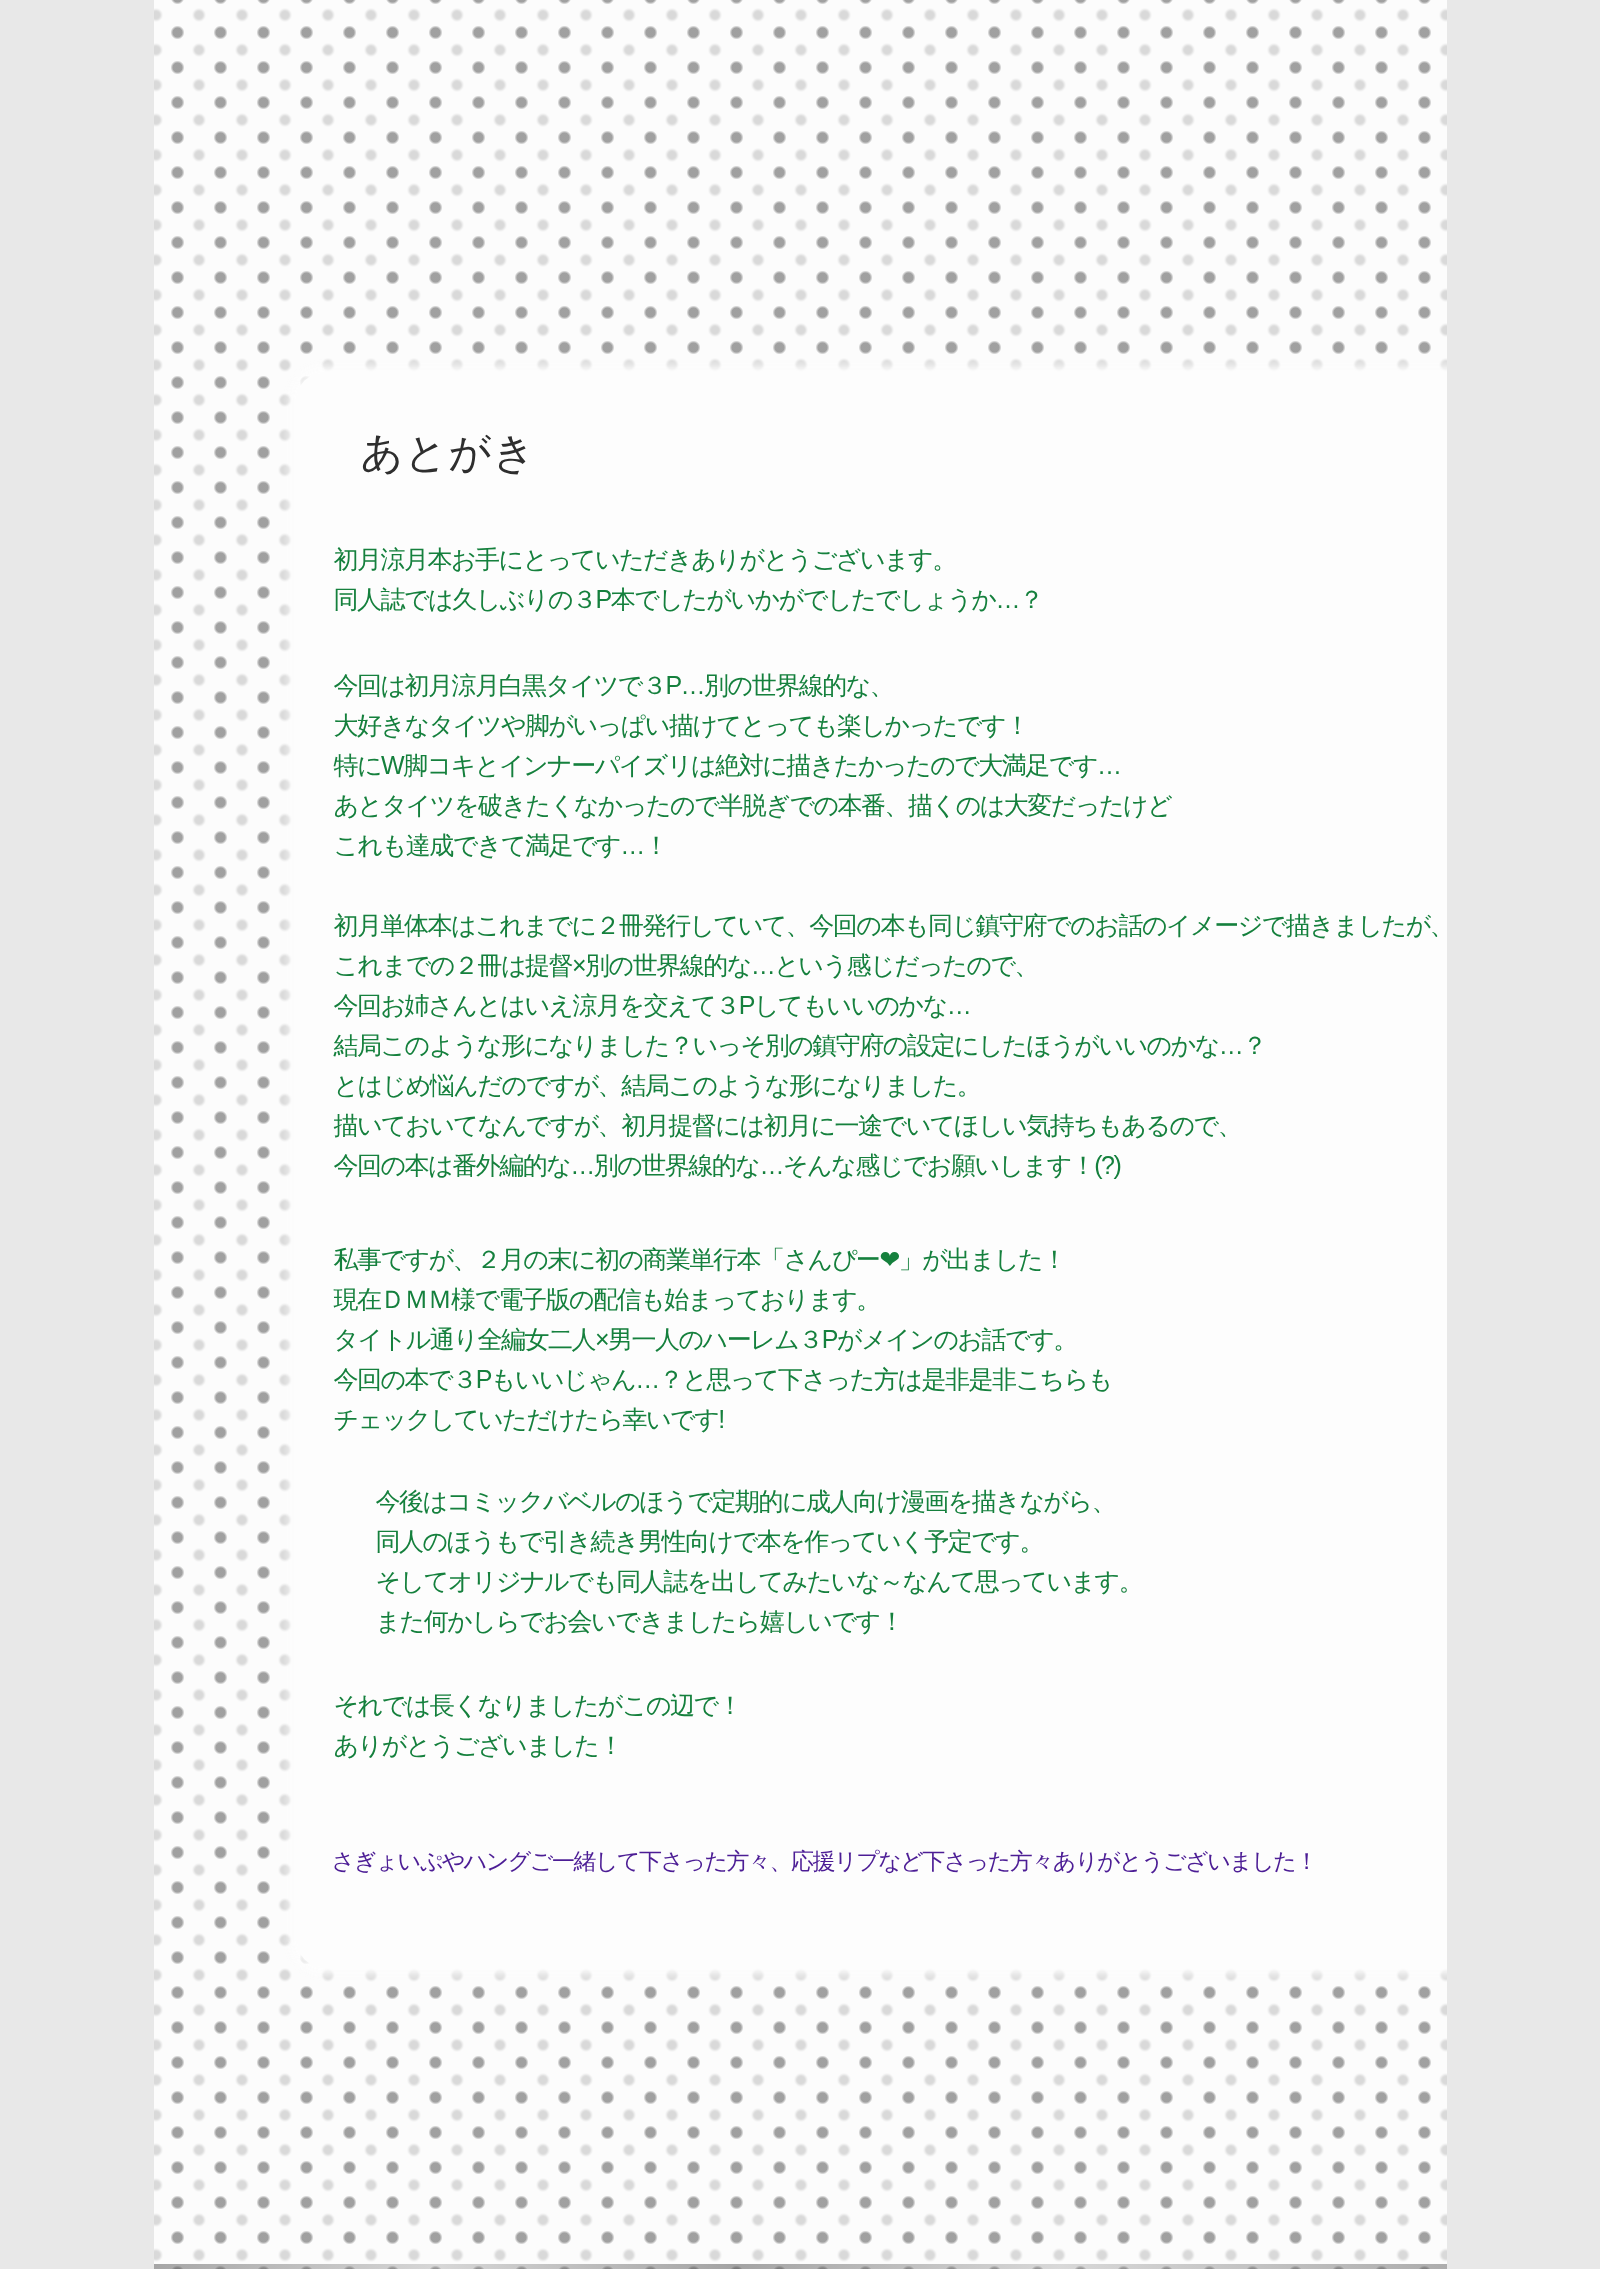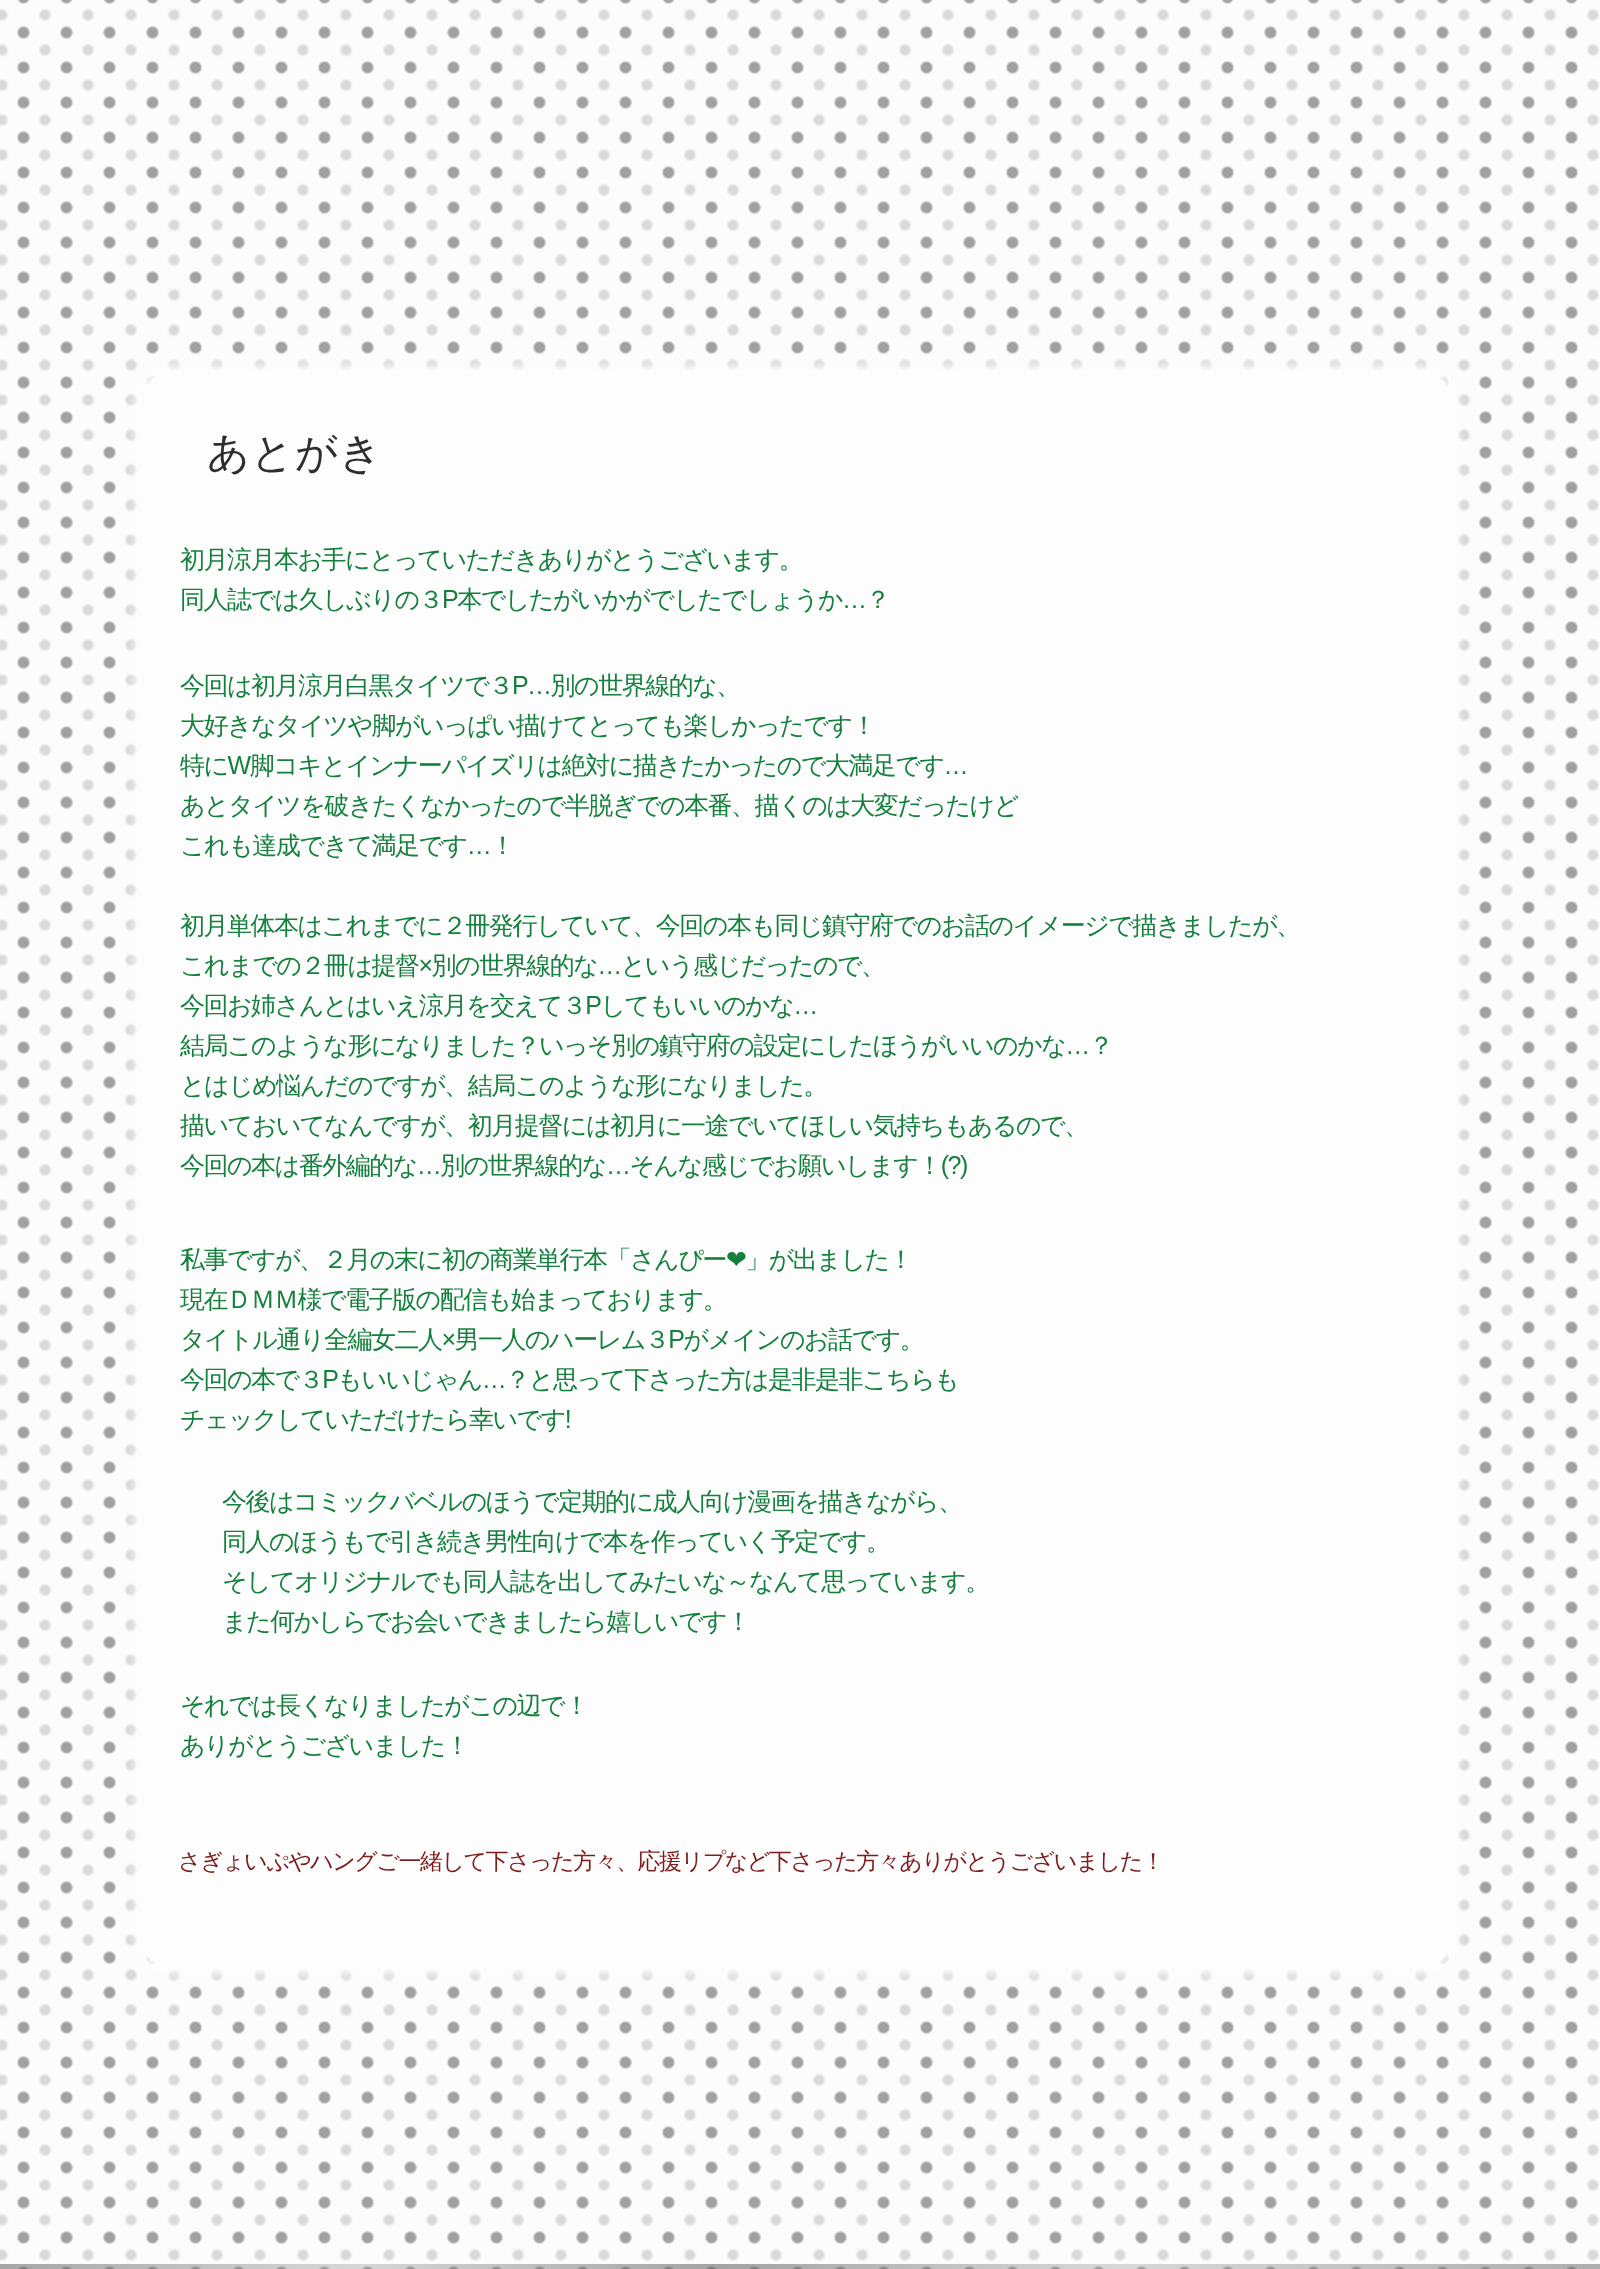--- a/index.html
+++ b/index.html
@@ -5,7 +5,7 @@
   html,body{margin:0;padding:0;background:#e8e8e8;}
   .page{
     position:relative;
-    width:1600px;height:2269px;
+    width:1293px;height:2269px;
     margin:0 auto;
     font-family:"Liberation Sans","DejaVu Sans",sans-serif;
     background-color:#fcfcfc;

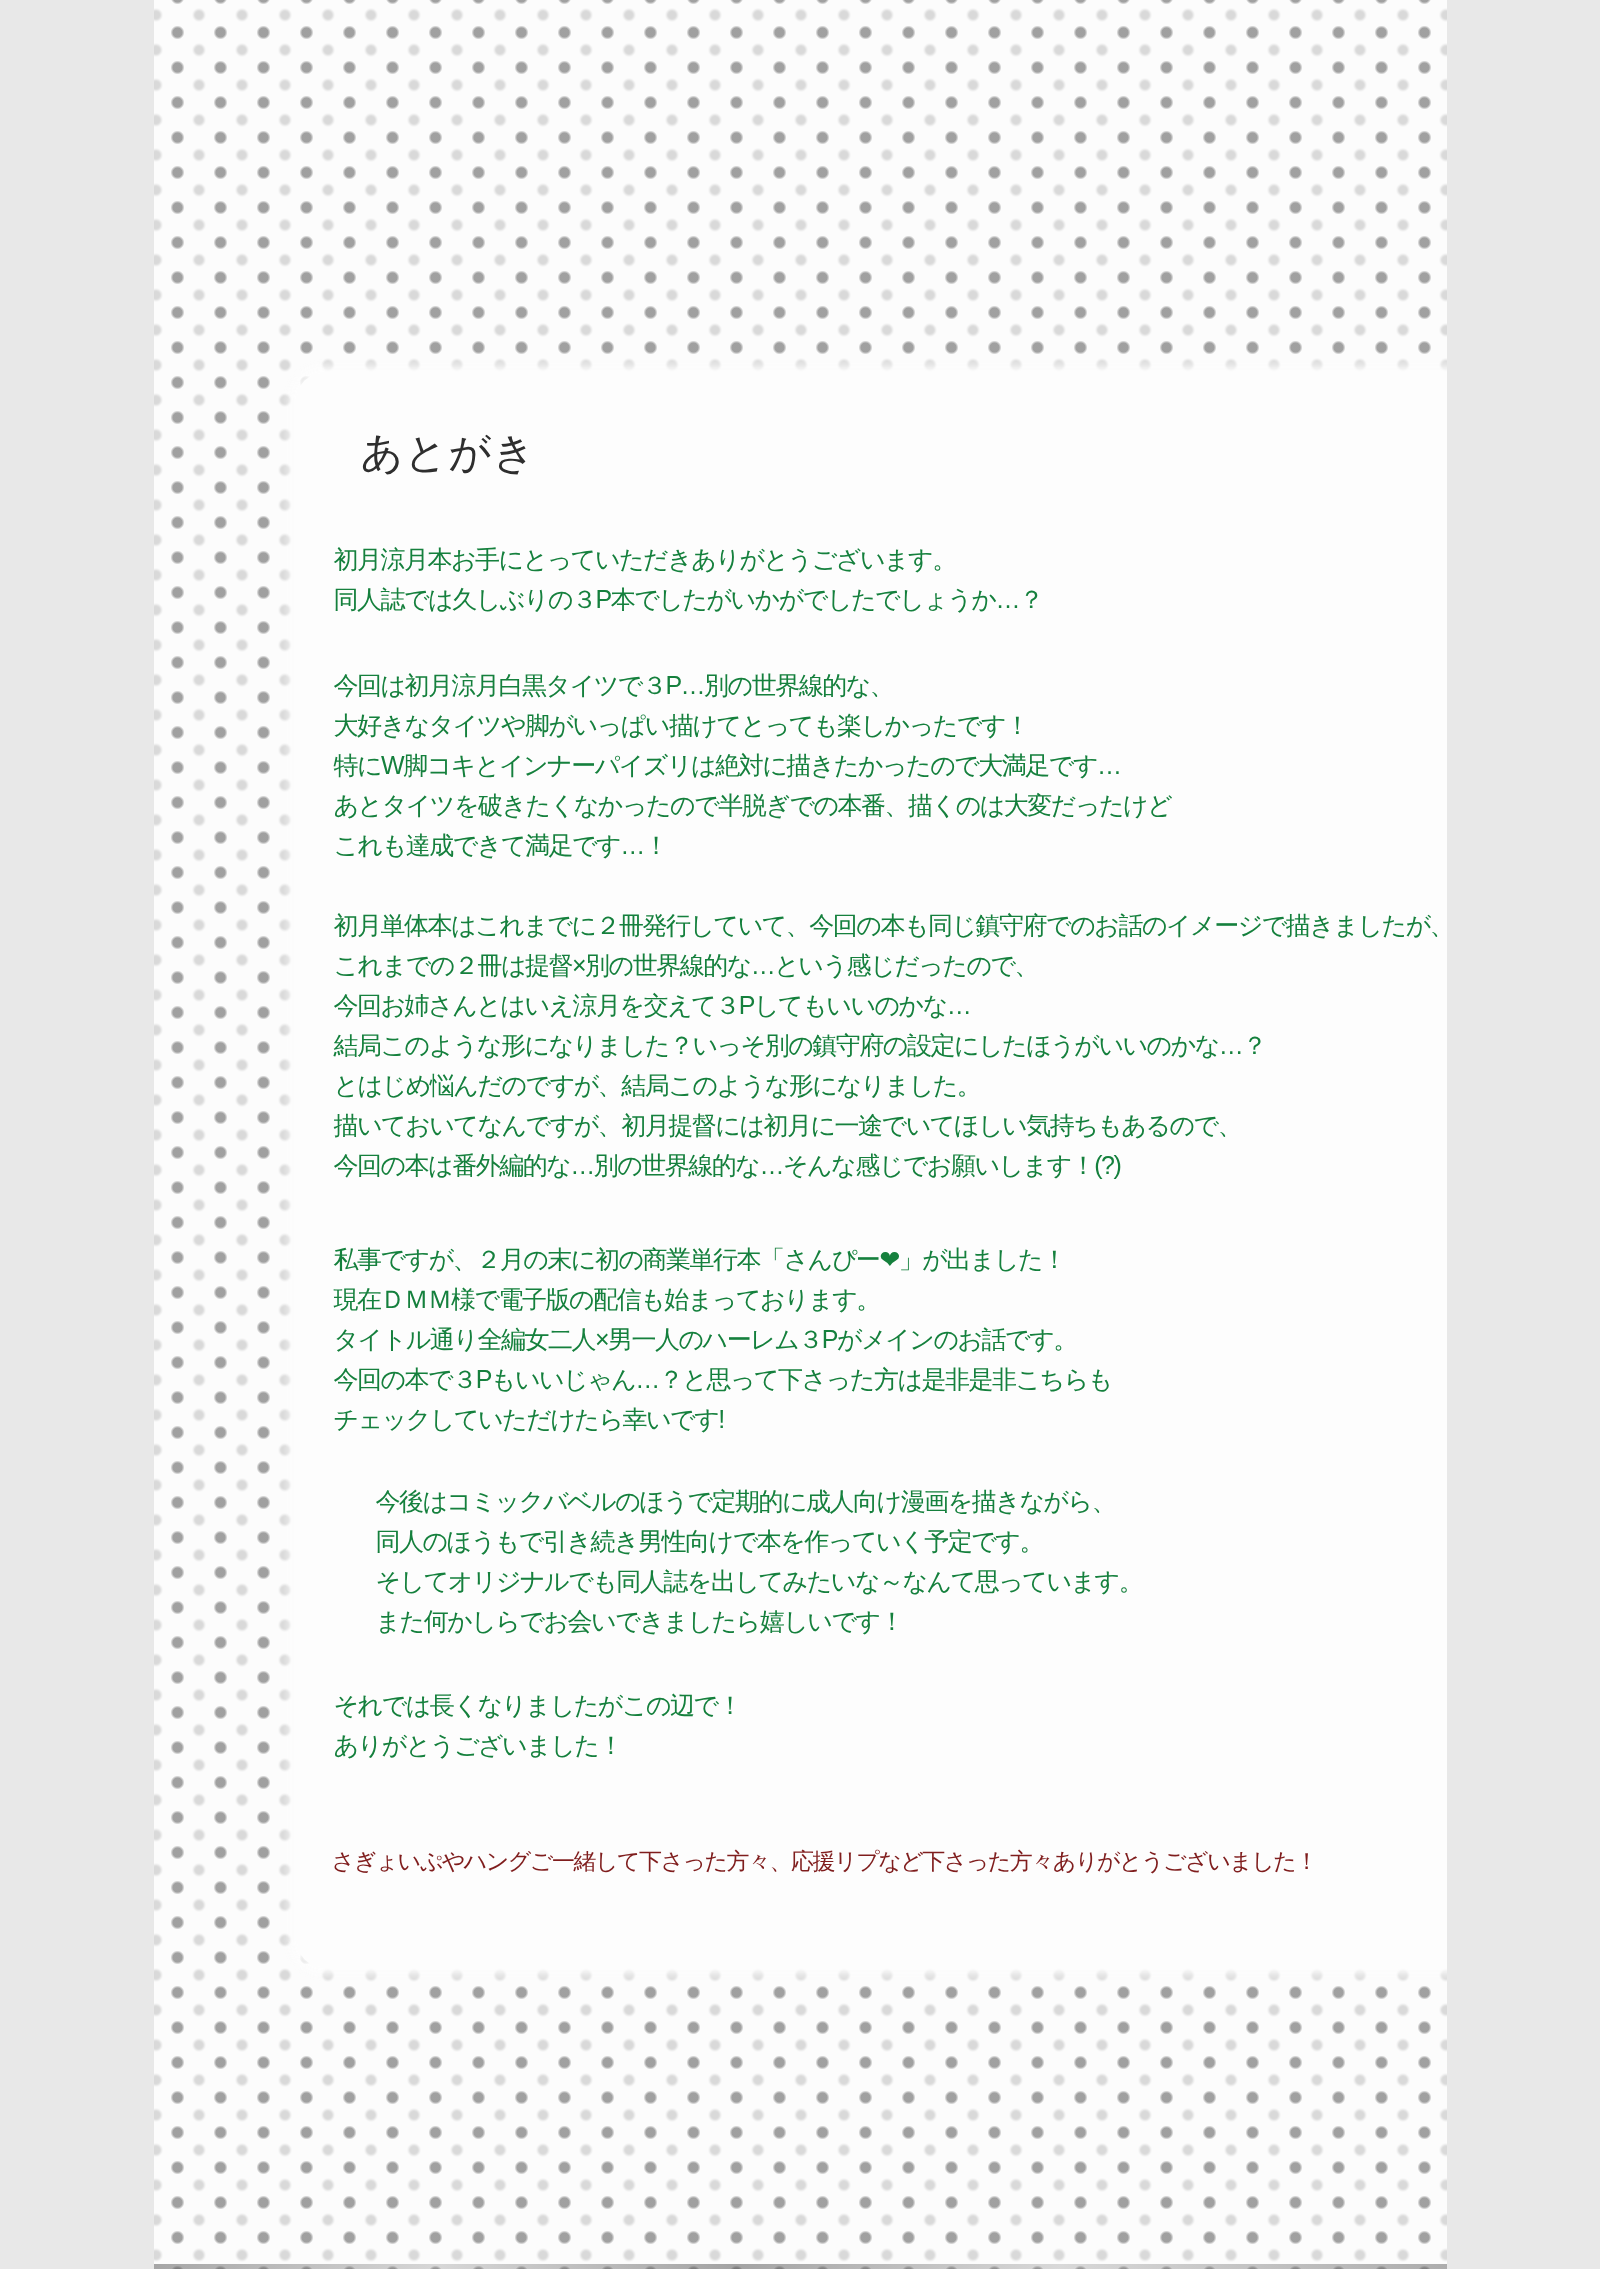--- a/index.html
+++ b/index.html
@@ -55,7 +55,7 @@
     font-size:23px;
     line-height:36px;
     letter-spacing:-1.5px;
-    color:#7f1d1d;
+    color:#4c1d95;
     white-space:nowrap;
   }
   .scan-edge{

